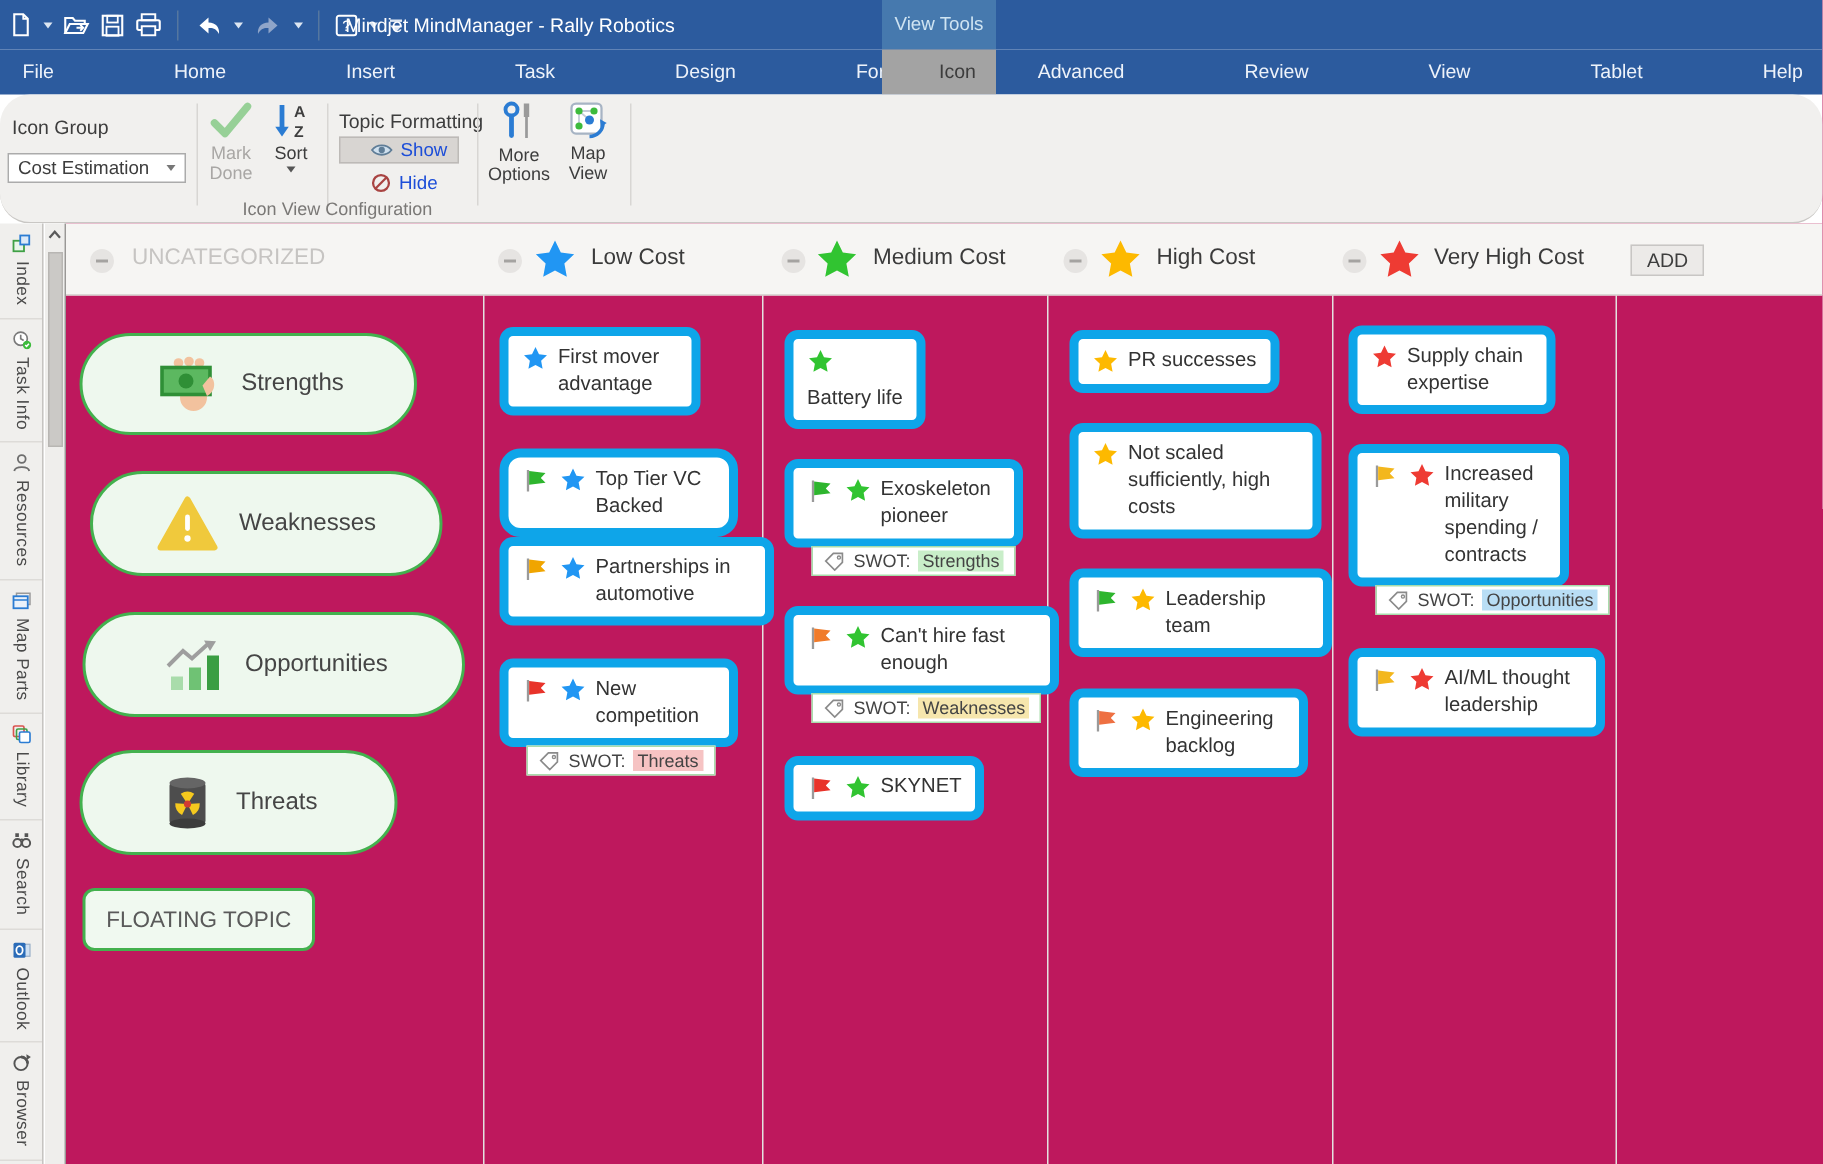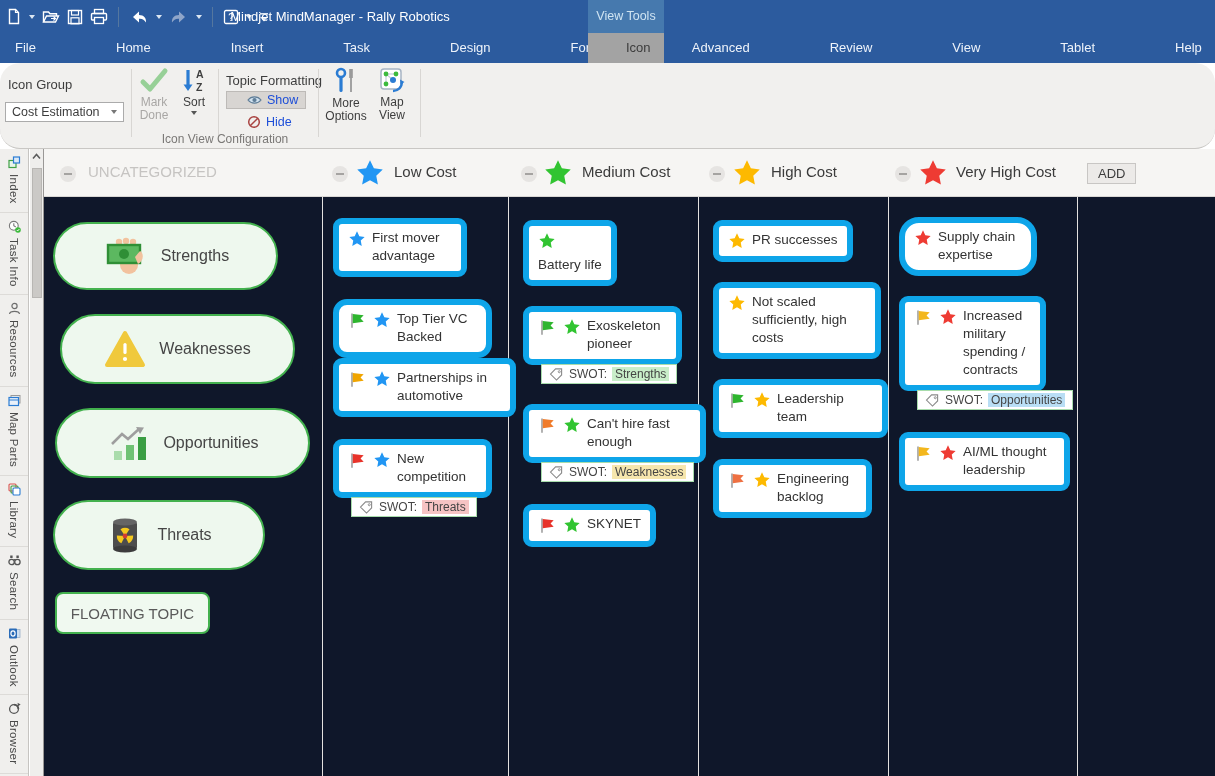--- a/index.html
+++ b/index.html
@@ -45,7 +45,7 @@
   .varrow { position:absolute; left:2px; top:4px; }
 
   
-  .canvas { position:absolute; left:44px; top:149px; right:0; bottom:0; background:#0f172a; }
+  .canvas { position:absolute; left:44px; top:149px; right:0; bottom:0; background:#be185d; }
   .board-header { position:absolute; left:0; top:0; right:0; height:48px; background:#f6f5f3; border-bottom:1px solid #d9d7d4; }
   .minus-btn { position:absolute; top:17px; width:16px; height:16px; border-radius:50%; background:#e6e4e2; }
   .minus-btn::after { content:""; position:absolute; left:4px; top:7px; width:8px; height:2px; background:#a5a3a1; }

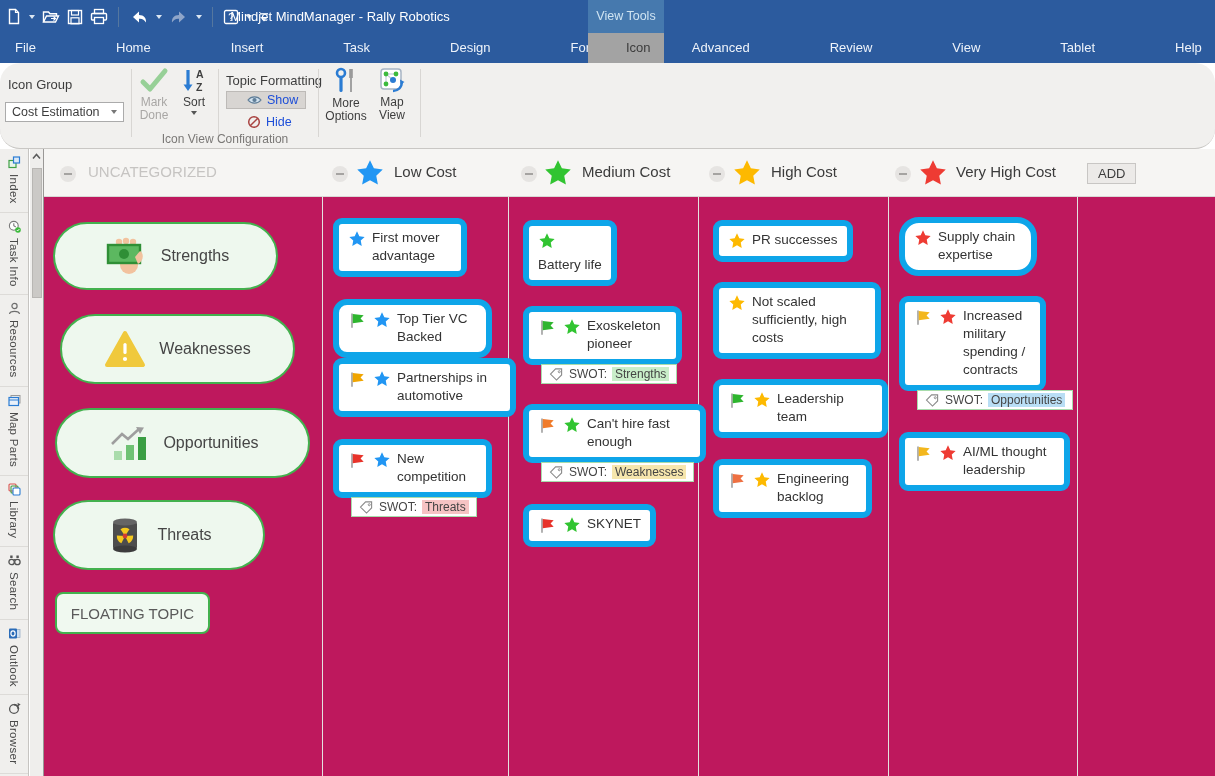--- a/index.html
+++ b/index.html
@@ -506,7 +506,7 @@
   </div>
 
   <div class="col" style="left:844px; width:189px; padding:20px 0 0 11px;">
-    <div class="card" style="margin-bottom:20px;border-radius:20px;">
+    <div class="card" style="margin-bottom:20px;">
       <svg class="star-sm" width="18" height="18" viewBox="0 0 24 24">
           <path d="M12 1.8 L15.1 8.2 L22.2 9.2 L17 14.1 L18.3 21.2 L12 17.8 L5.7 21.2 L7 14.1 L1.8 9.2 L8.9 8.2 Z" style="fill: rgb(238, 59, 51);"></path>
         </svg>

